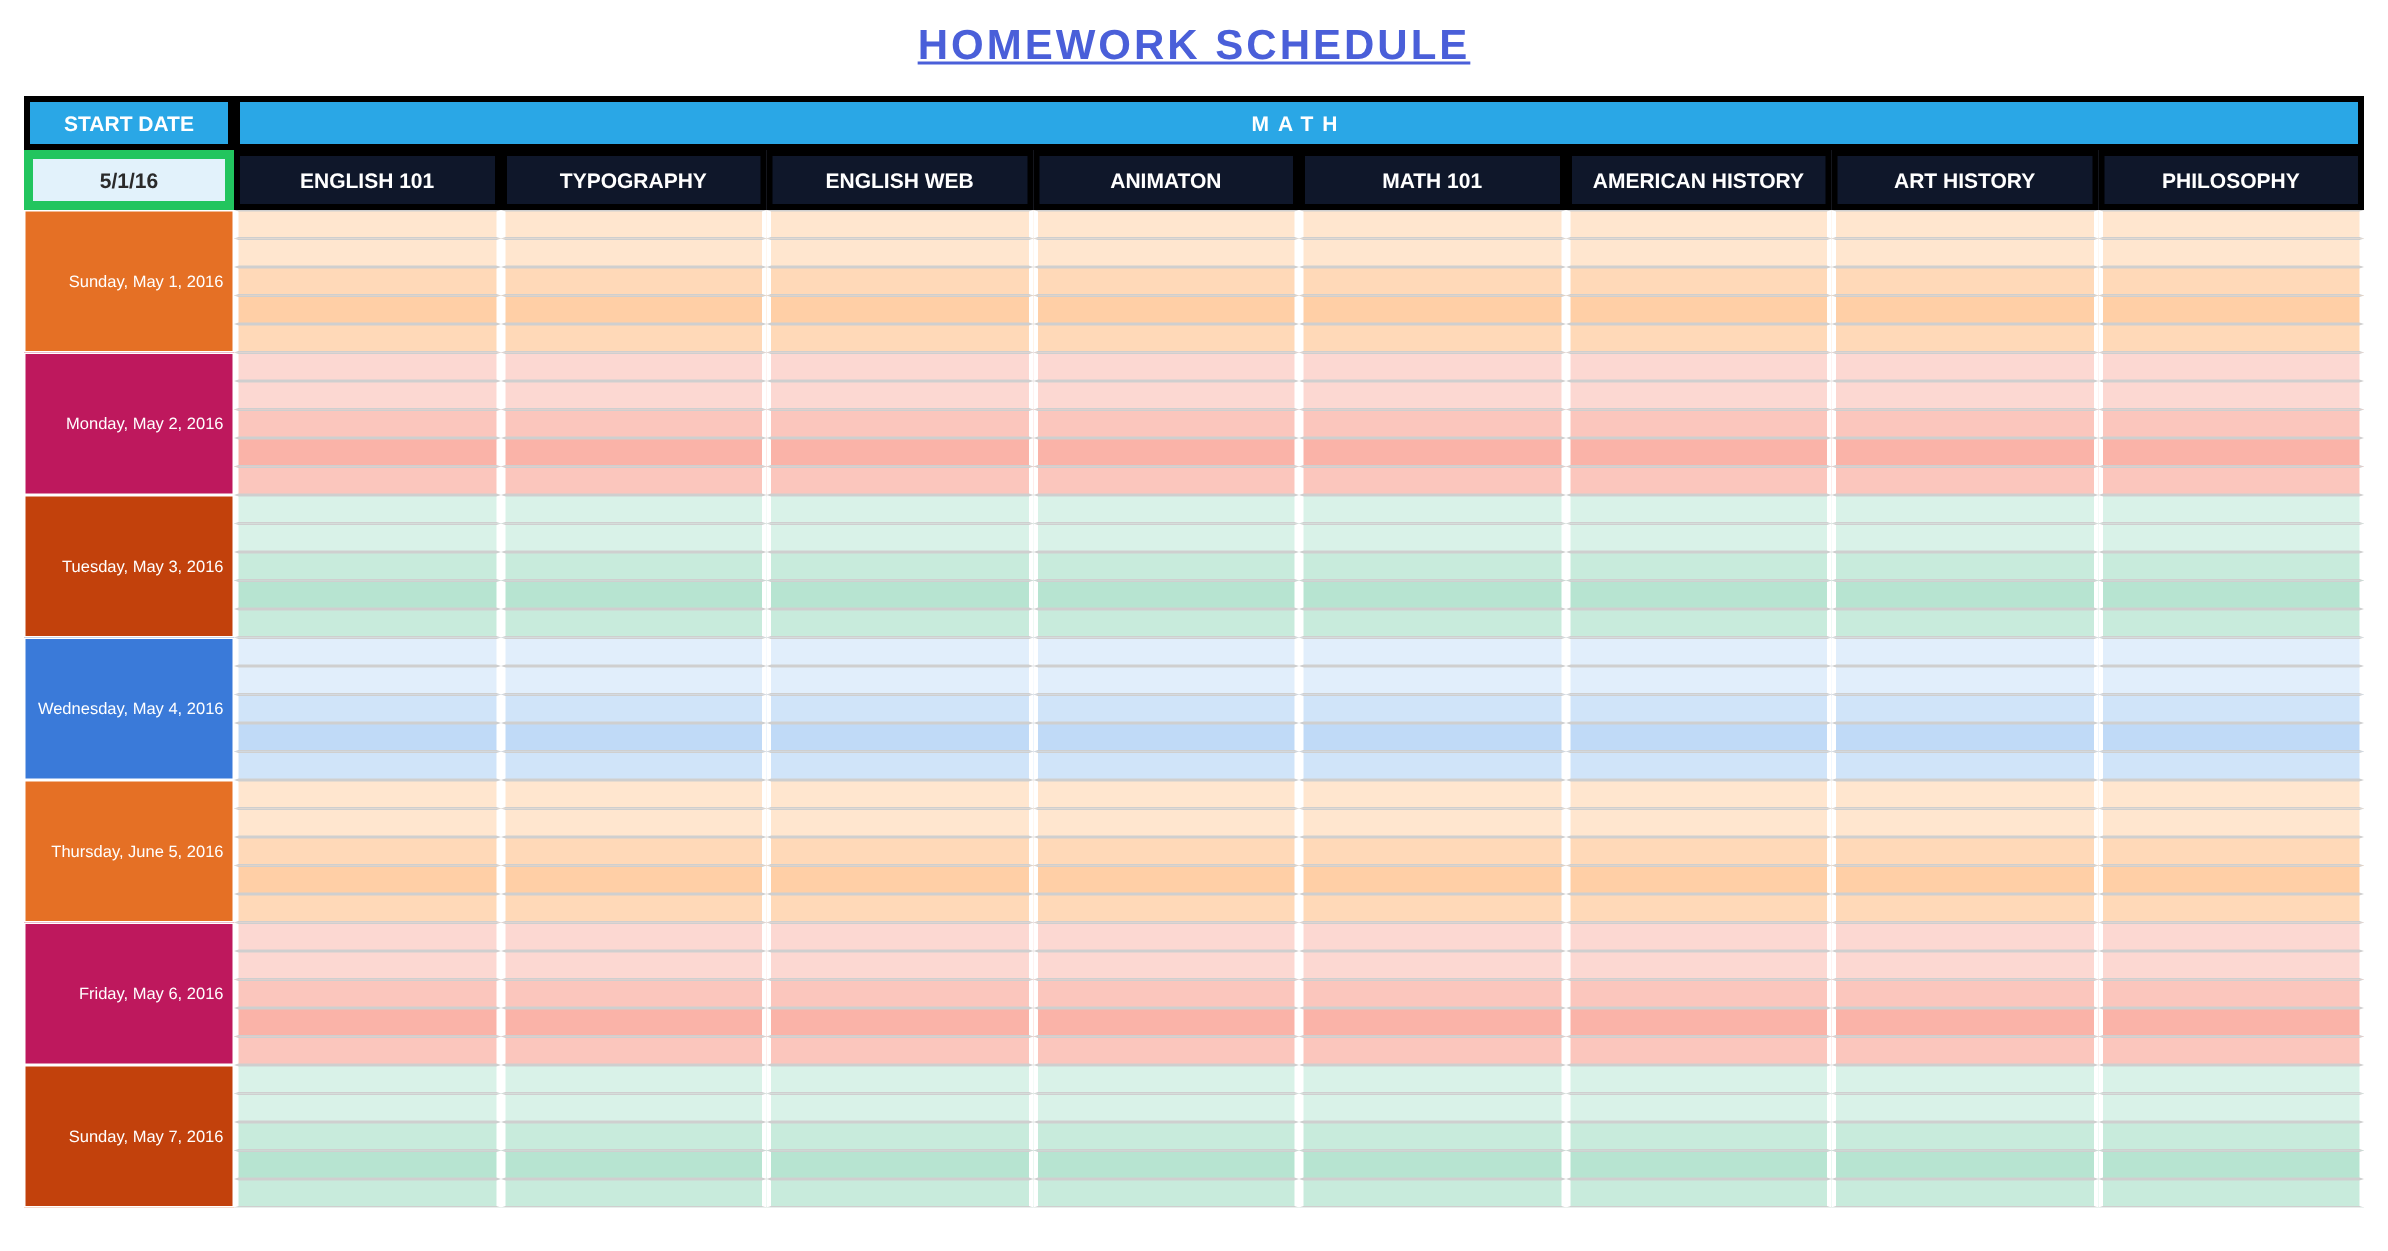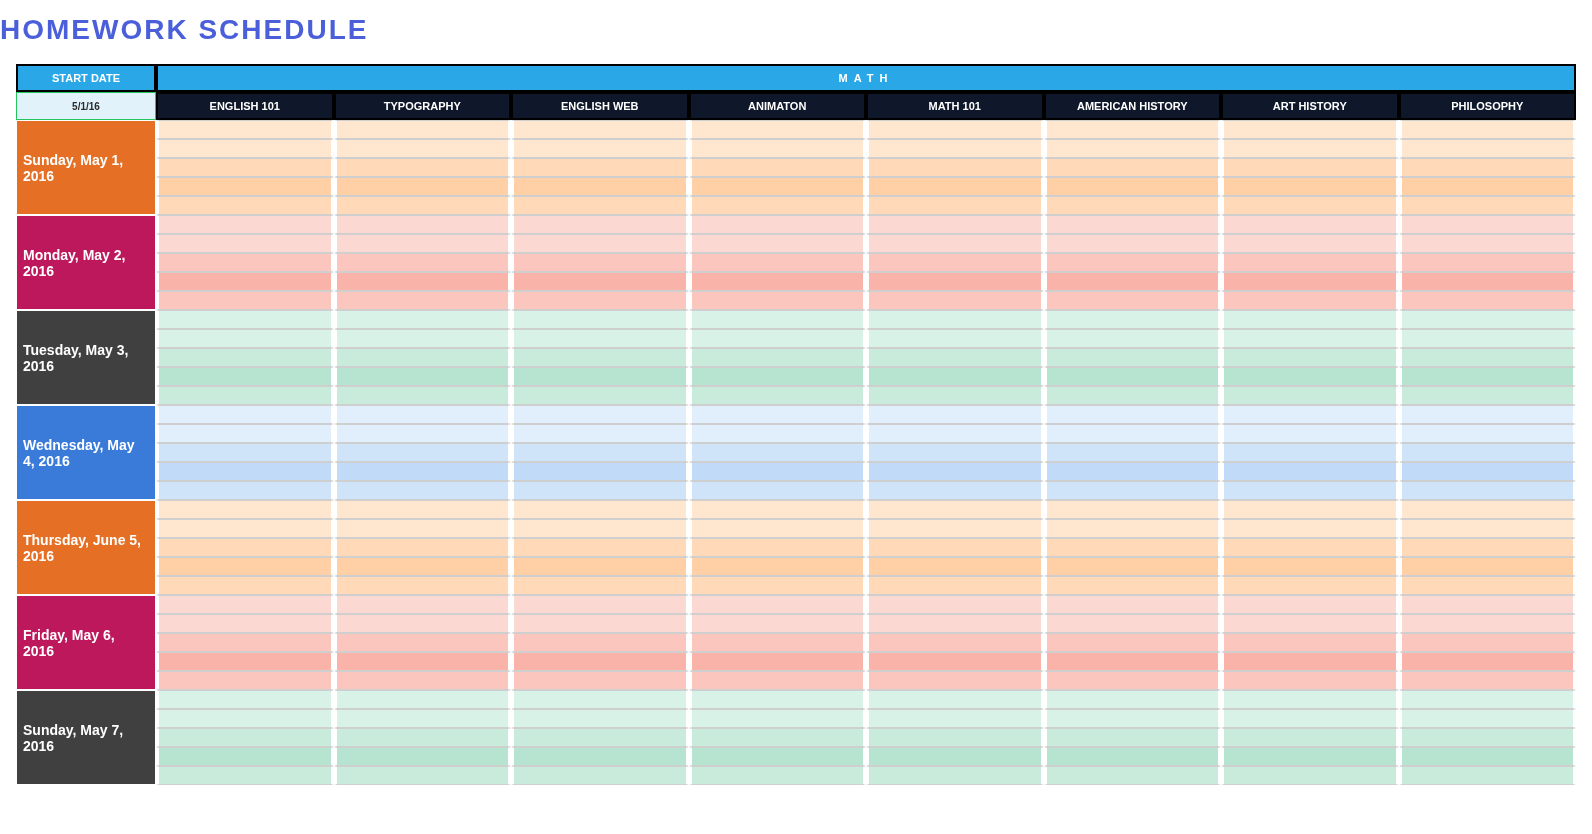--- a/index.html
+++ b/index.html
@@ -9,12 +9,13 @@
     width: 1592px;
   }
   .page-title {
-    text-align: left;
+    text-align: center;
     font-size: 28px;
     font-weight: 800;
     color: #4a5fd9;
     letter-spacing: 2px;
     padding: 14px 0 18px 0;
+    text-decoration: underline;
   }
   table {
     border-collapse: separate;

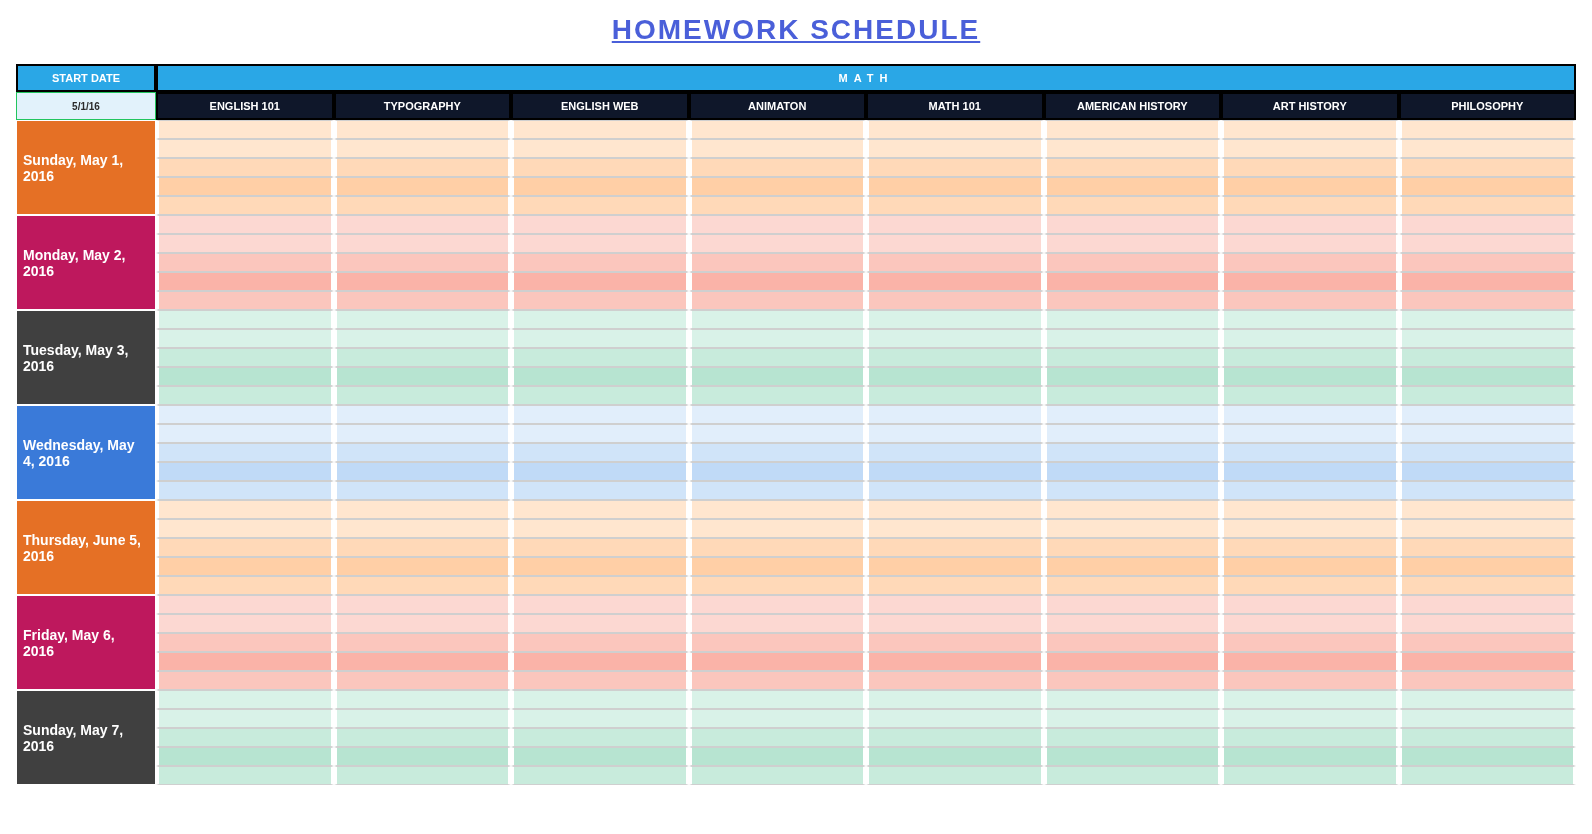--- a/index.html
+++ b/index.html
@@ -29,12 +29,12 @@
 
   
   th {
-    font-size: 11px;
+    font-size: 14px;
     font-weight: 700;
     color: #fff;
     text-align: center;
     padding: 6px 4px;
-    border: 2px solid #000000;
+    border: 4px solid #000000;
   }
   th.start-date-hdr {
     background: #2aa7e6;

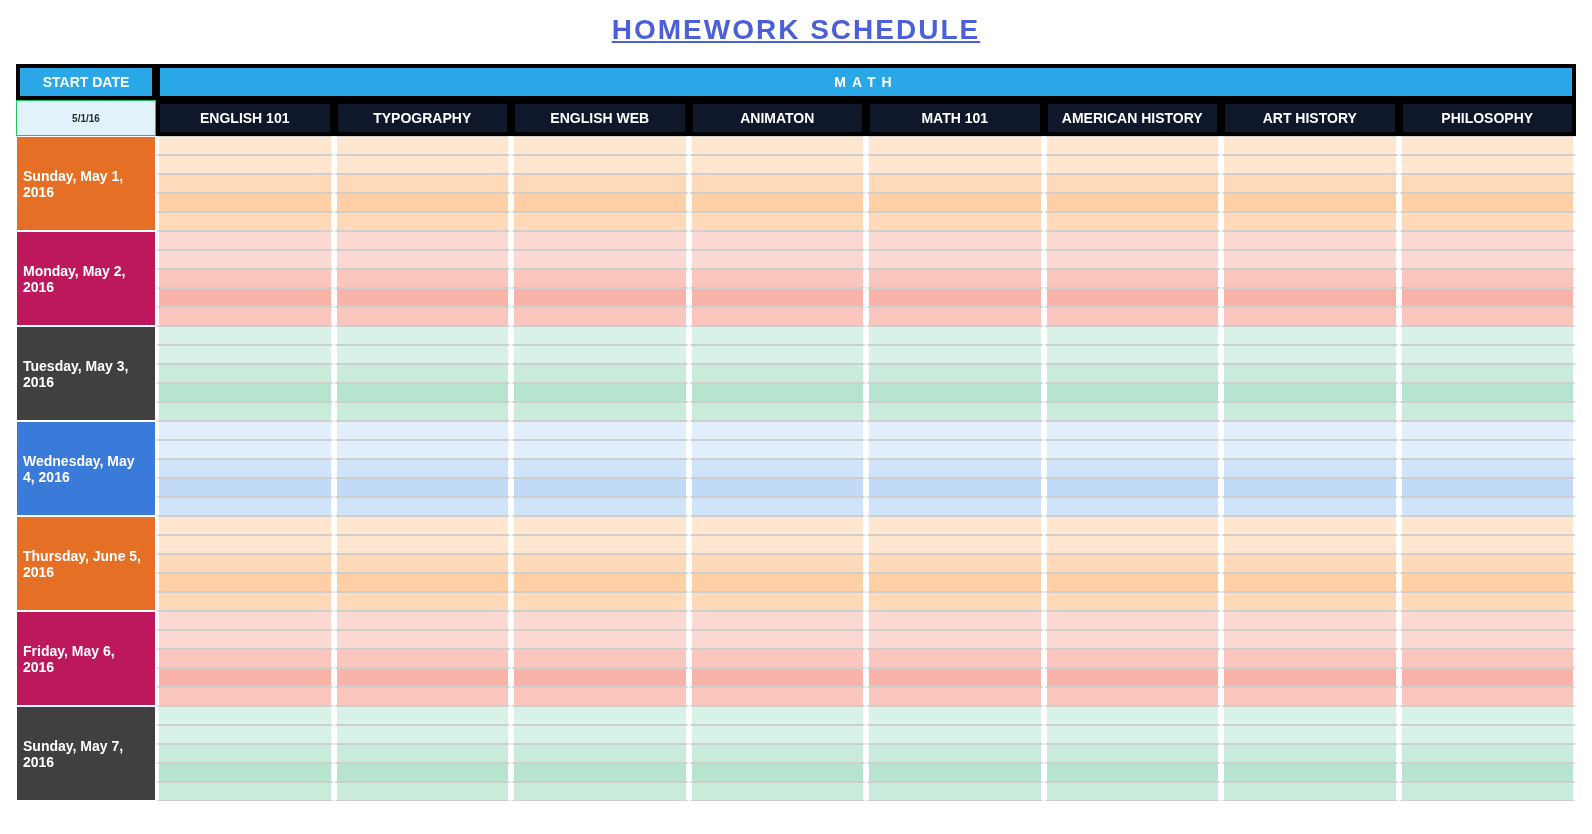--- a/index.html
+++ b/index.html
@@ -48,11 +48,11 @@
   td.start-date-val {
     background: #e2f2fb;
     color: #2a2a2a;
-    font-size: 10px;
+    font-size: 14px;
     font-weight: 700;
     text-align: center;
     padding: 6px 4px;
-    border: 1px solid #22c55e;
+    border: 6px solid #22c55e;
   }
   th.subject {
     background: #0f172a;

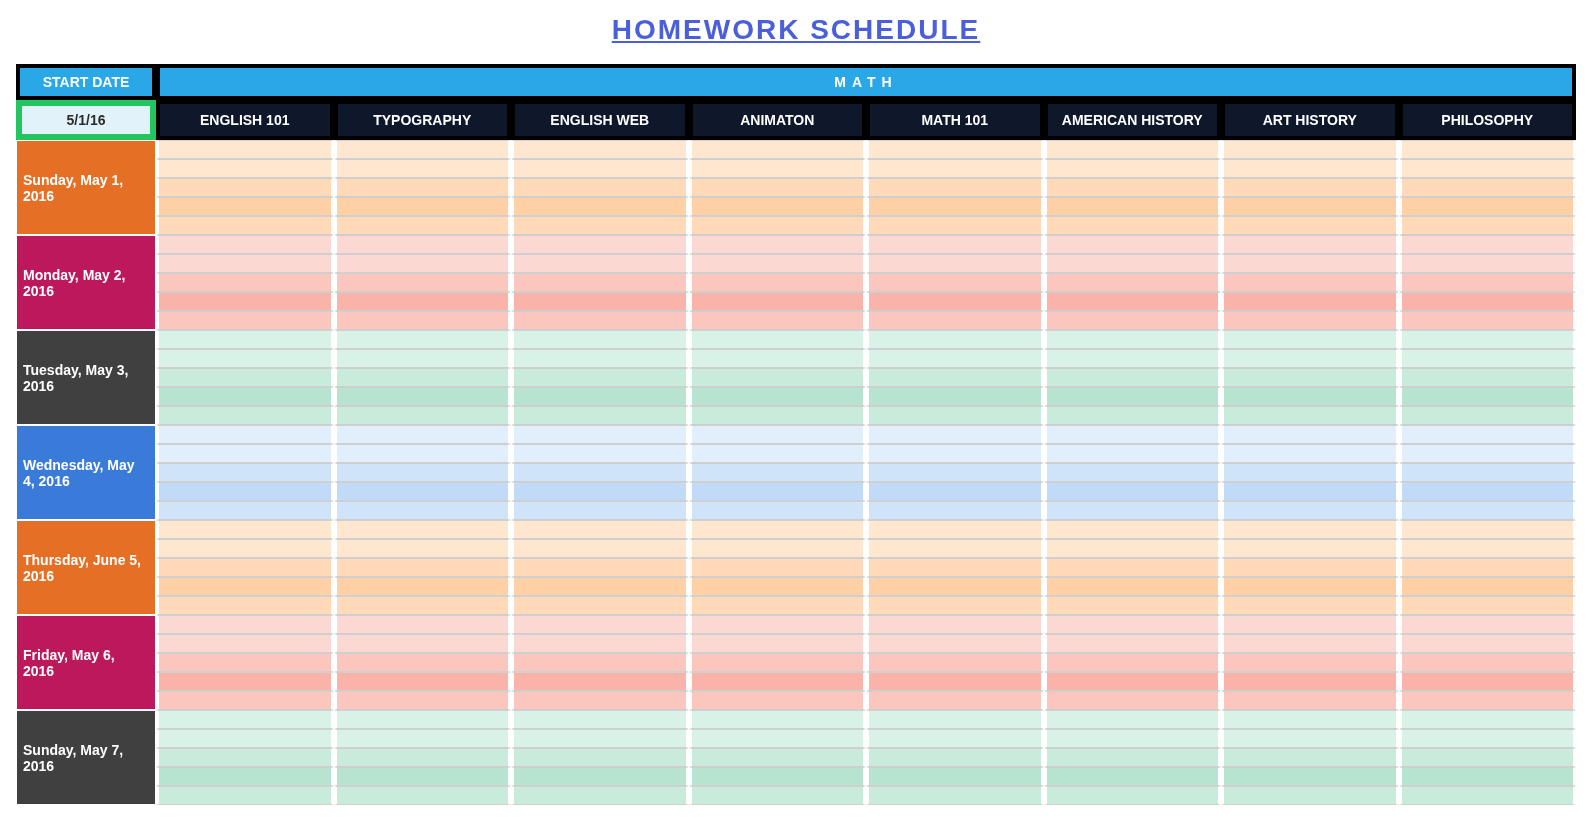--- a/index.html
+++ b/index.html
@@ -62,9 +62,9 @@
   
   td.day-label {
     color: #fff;
-    font-size: 14px;
-    font-weight: 700;
-    text-align: left;
+    font-size: 11px;
+    font-weight: 400;
+    text-align: right;
     vertical-align: middle;
     padding: 4px 6px;
     border: 1px solid #fff;

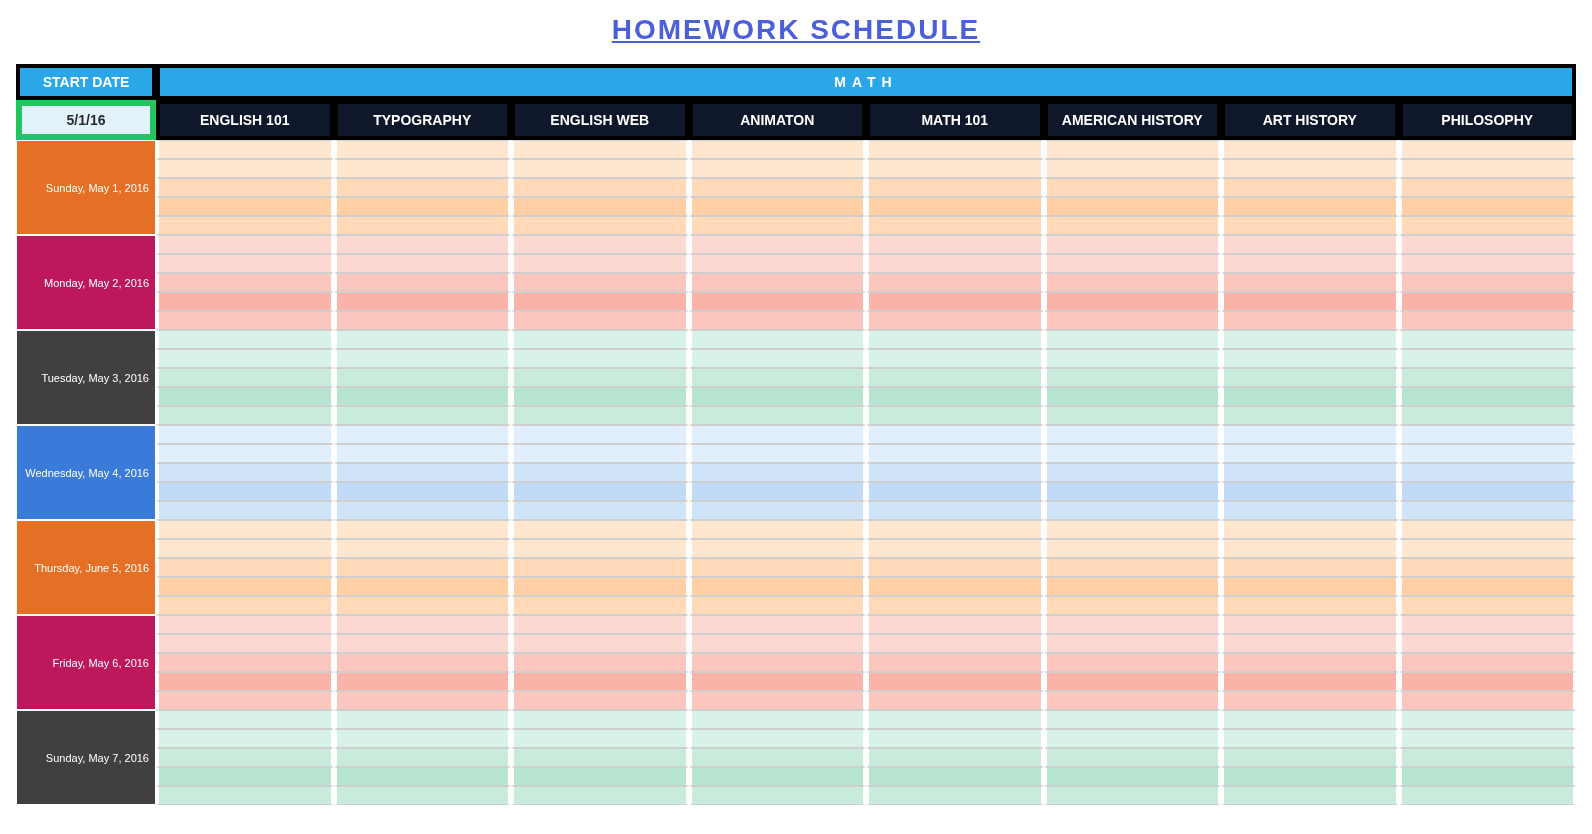--- a/index.html
+++ b/index.html
@@ -84,7 +84,7 @@
   
   .day-bg-orange   { background: #e57025; }
   .day-bg-red      { background: #be185d; }
-  .day-bg-green    { background: #404040; }
+  .day-bg-green    { background: #c2410c; }
   .day-bg-blue     { background: #3a7ad9; }
 
   .slot-orange-1 { background: #ffe6cf; }

